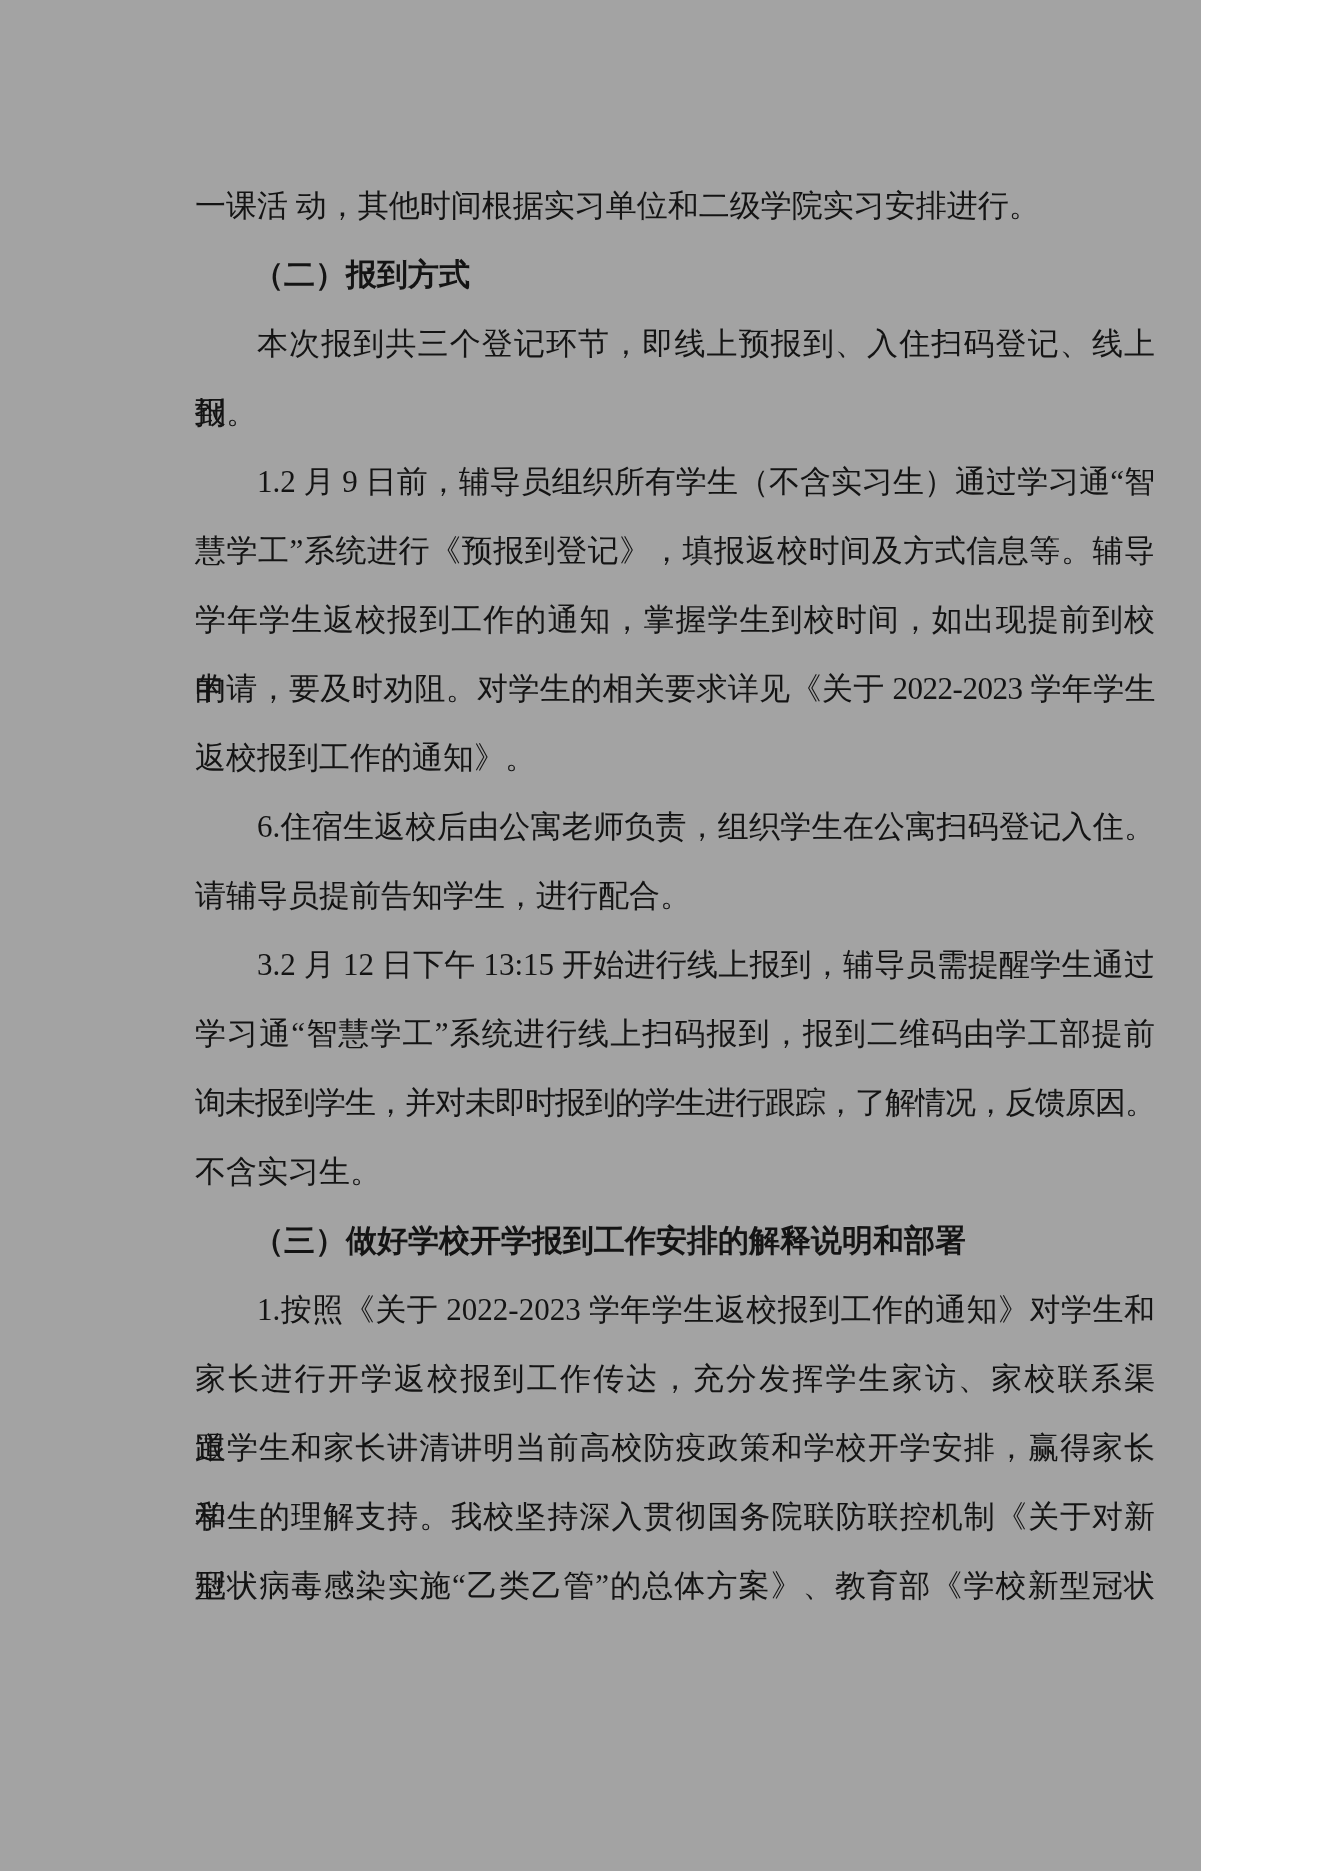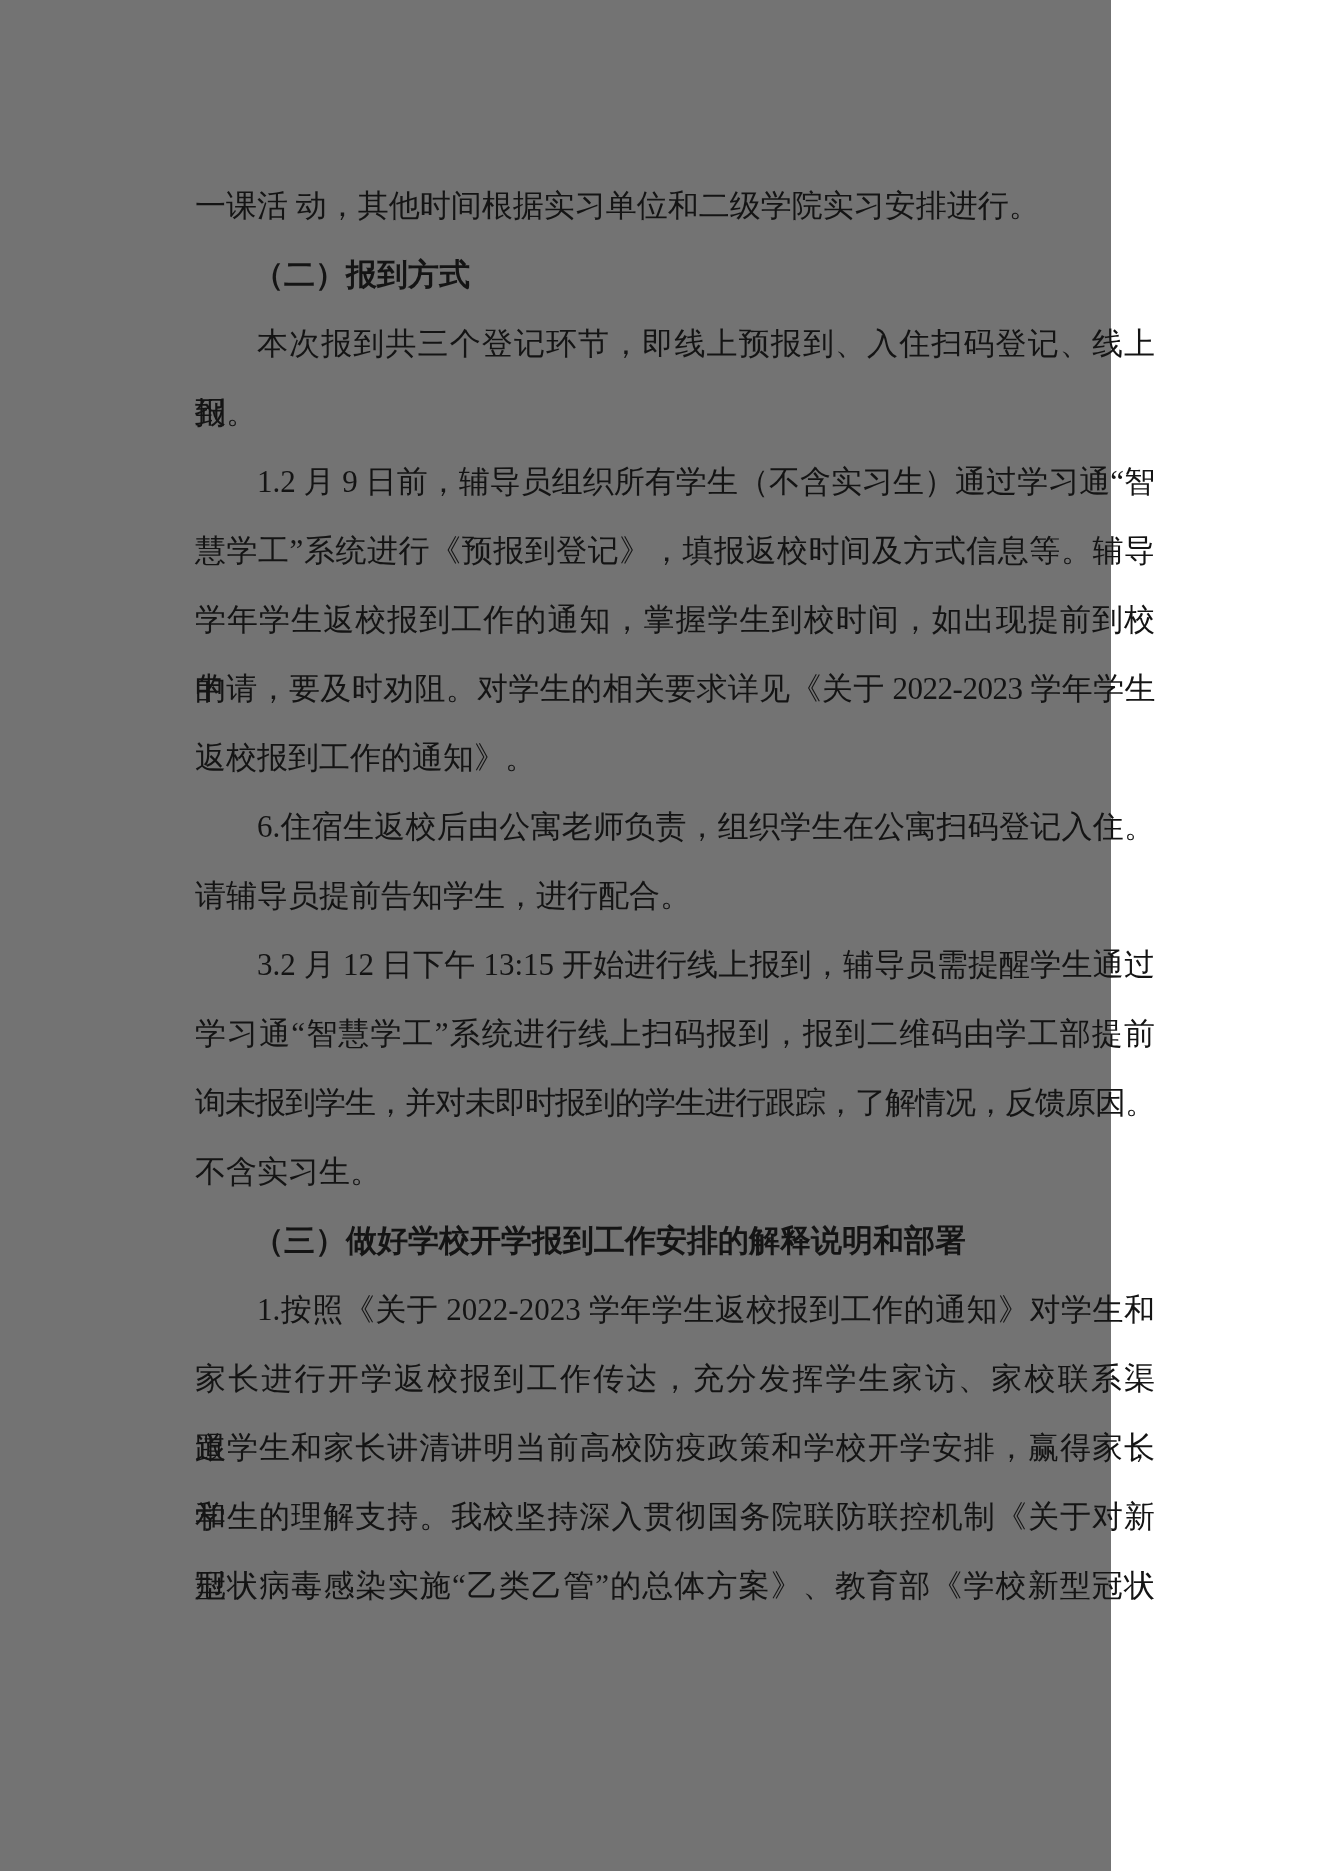--- a/index.html
+++ b/index.html
@@ -16,9 +16,9 @@
   }
   .page {
     position: relative;
-    width: 1111px;
+    width: 1201px;
     height: 1871px;
-    background: #737373;
+    background: #a3a3a3;
   }
   .content {
     position: absolute;

